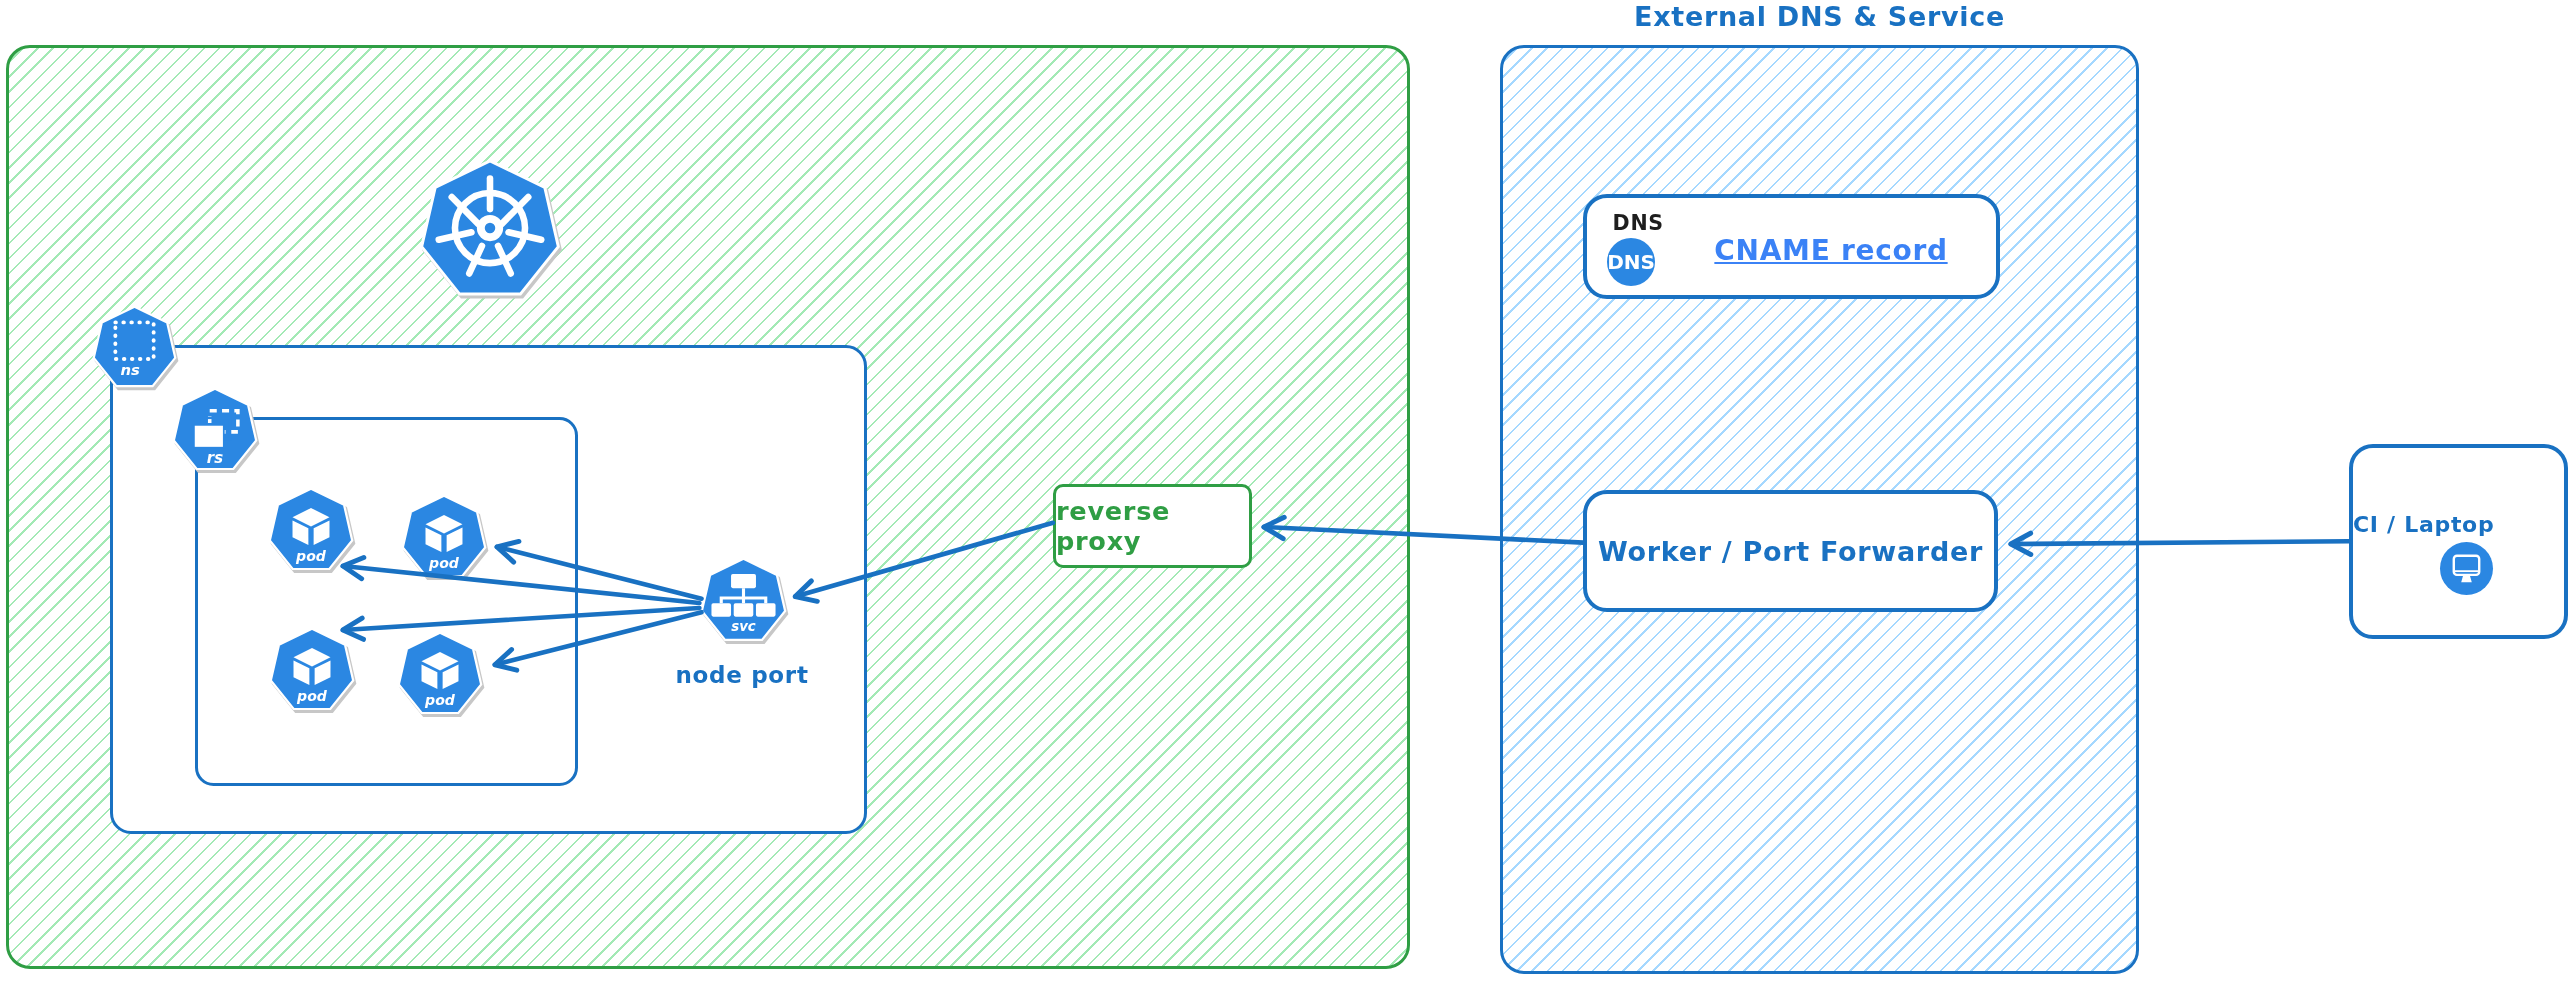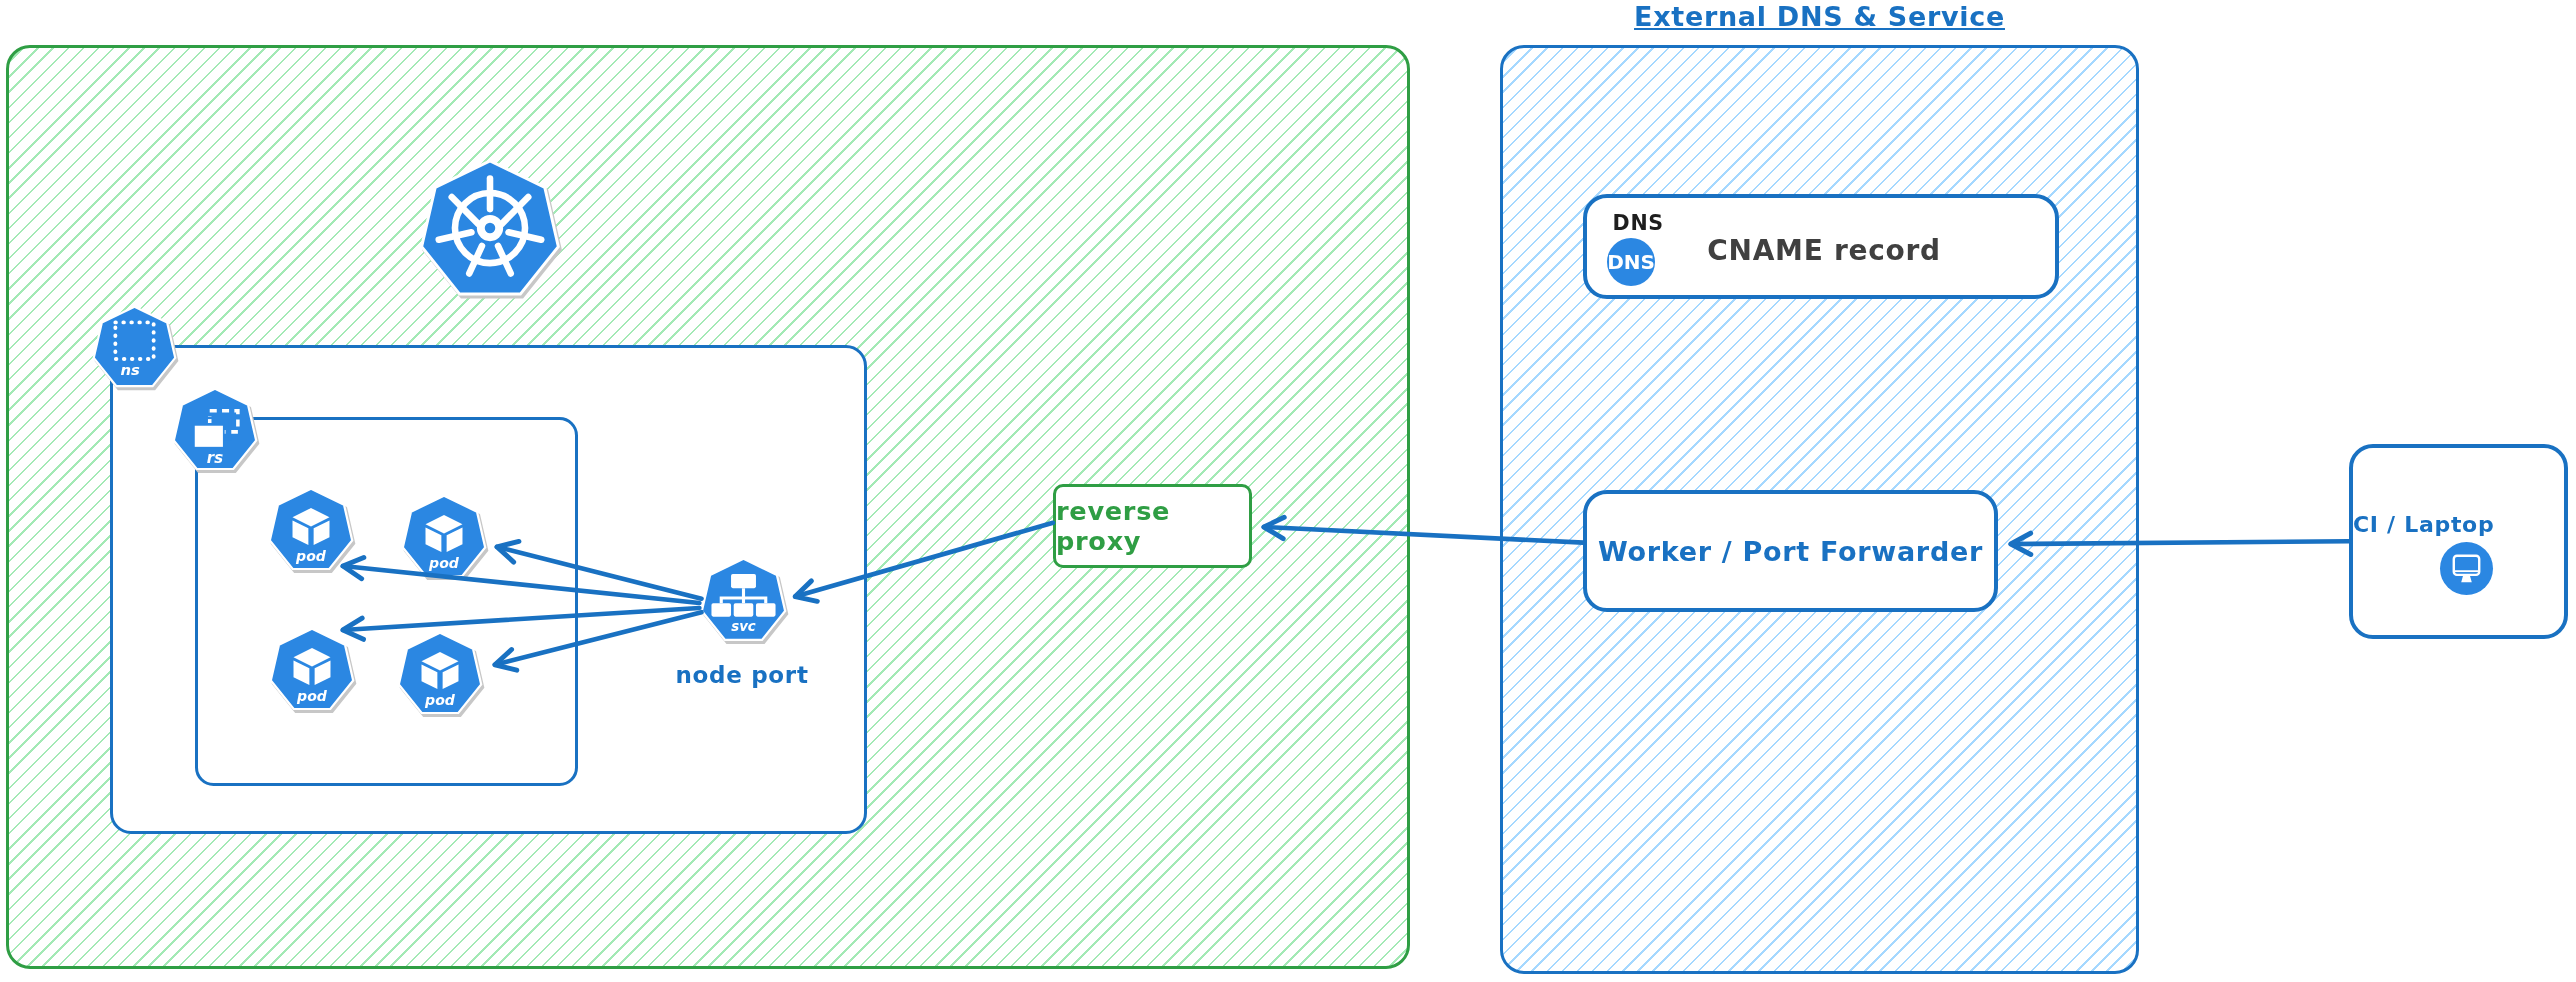--- a/index.html
+++ b/index.html
@@ -21,7 +21,7 @@
   }
   .box-title { position:absolute; top:1.4px; text-align:center; font-size:27px; font-weight:600; letter-spacing:0.7px; }
   .vm-title  { left:5.7px;    width:1404px; color:#2f9e44; }
-  .ext-title { left:1500px; width:639px;  color:#1971c2;text-decoration:underline; }
+  .ext-title { left:1500px; width:639px;  color:#1971c2; }
 
   
   .white-box { position:absolute; background:#ffffff; border:3.6px solid #1971c2; border-radius:21px; }

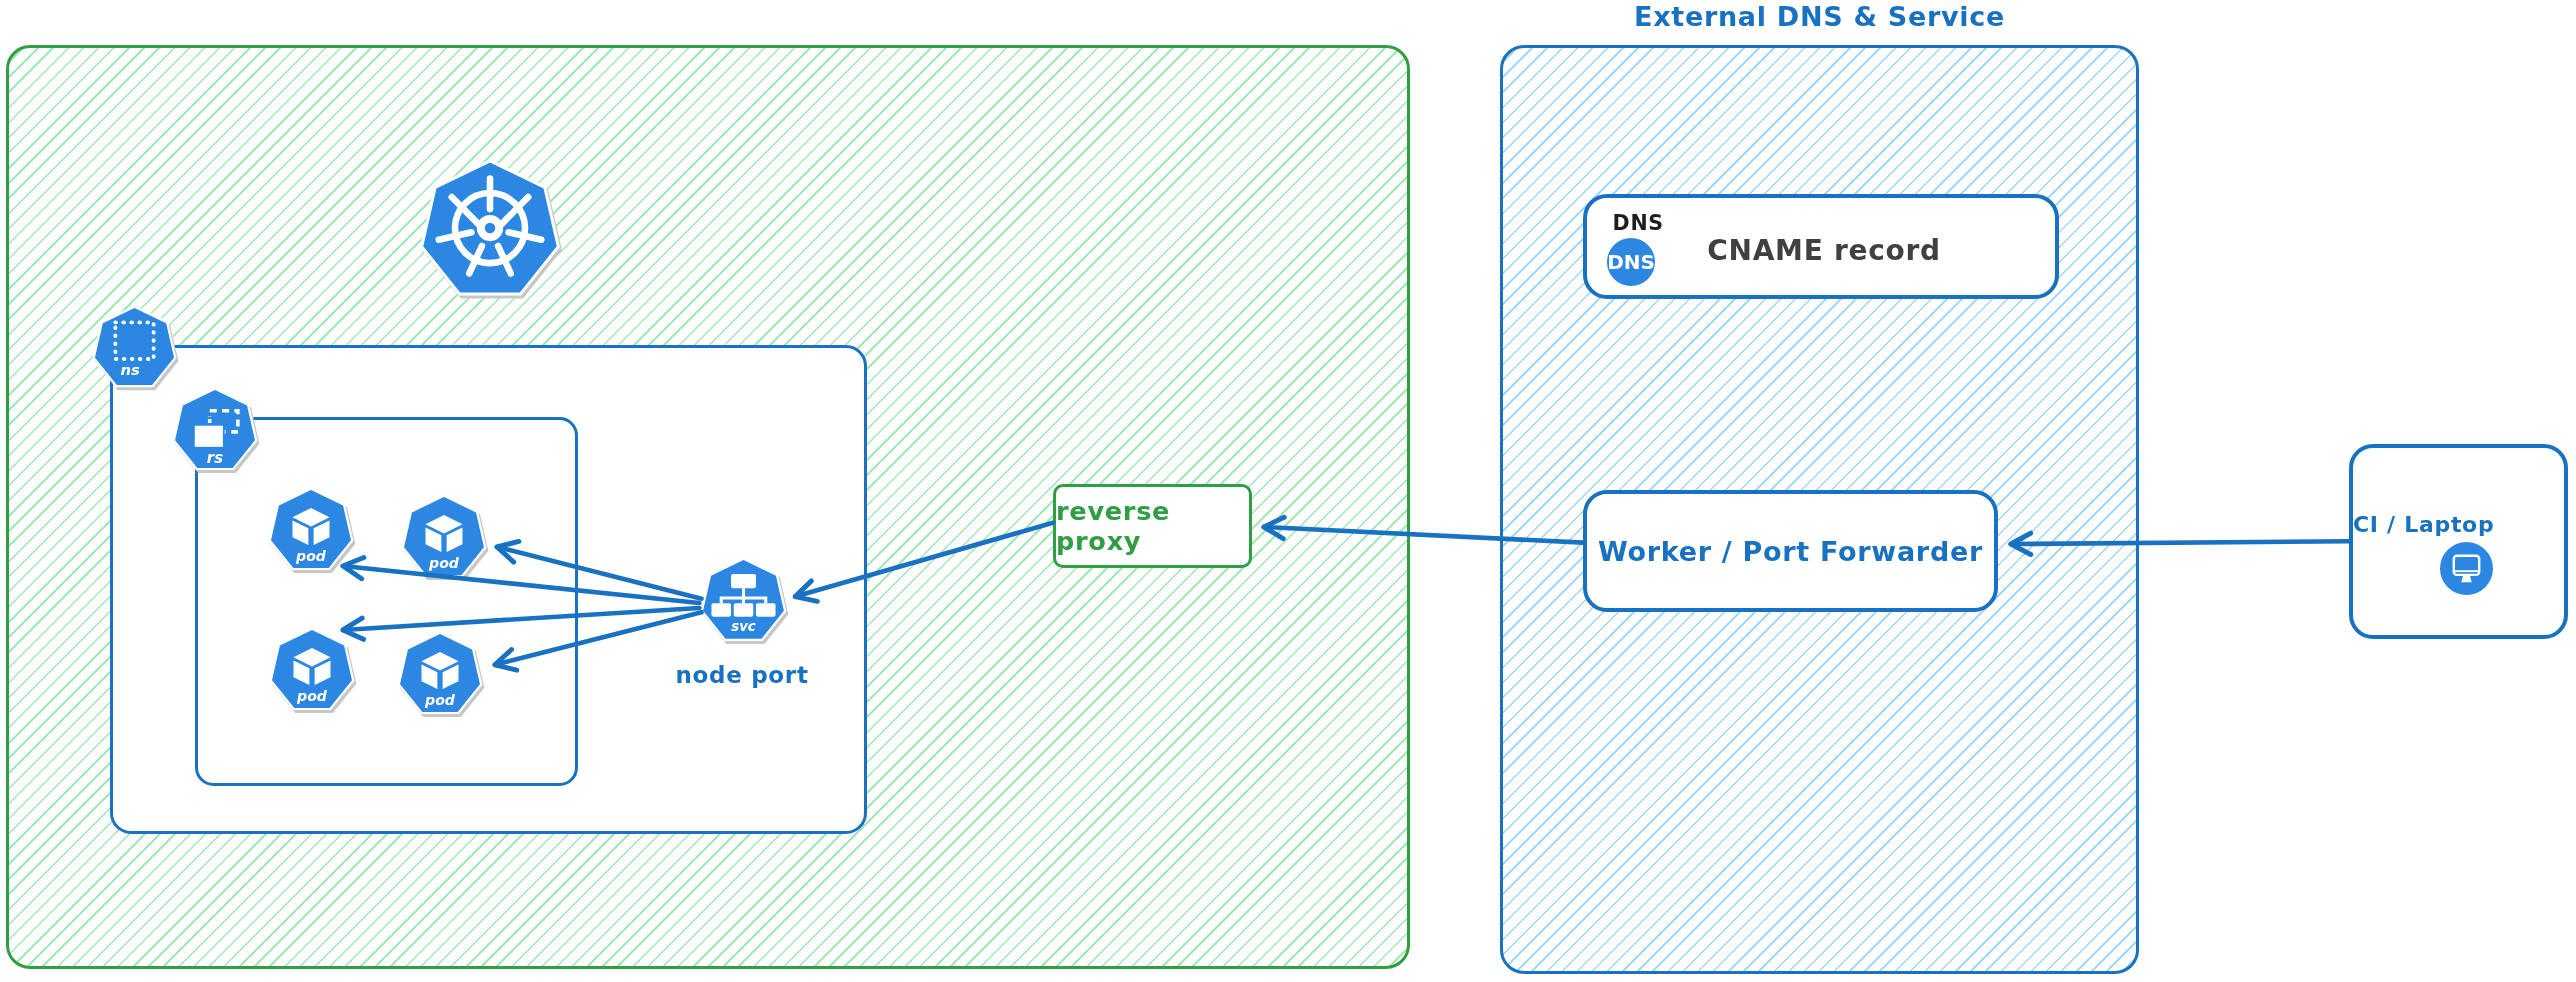--- a/index.html
+++ b/index.html
@@ -31,7 +31,7 @@
   .label-box { position:absolute; background:#ffffff; display:flex; align-items:center; justify-content:center; }
   .rp-box  { left:1053px; top:484px; width:199px; height:84px; border:3.6px solid #2f9e44; border-radius:10px;
              color:#2f9e44; font-size:25.6px; font-weight:600; letter-spacing:0.7px; }
-  .dns-box { left:1583px; top:194px; width:476px; height:105px; border:4.3px solid #1971c2; border-radius:24px; }
+  .dns-box { left:1583px; top:194px; width:417px; height:105px; border:4.3px solid #1971c2; border-radius:24px; }
   .worker-box { left:1583px; top:490px; width:415px; height:122px; border:4.3px solid #1971c2; border-radius:24px;
              color:#1971c2; font-size:27px; font-weight:600; letter-spacing:0.7px; }
   .ci-box  { left:2349px; top:444px; width:219px; height:195px; border:4.3px solid #1971c2; border-radius:24px; }

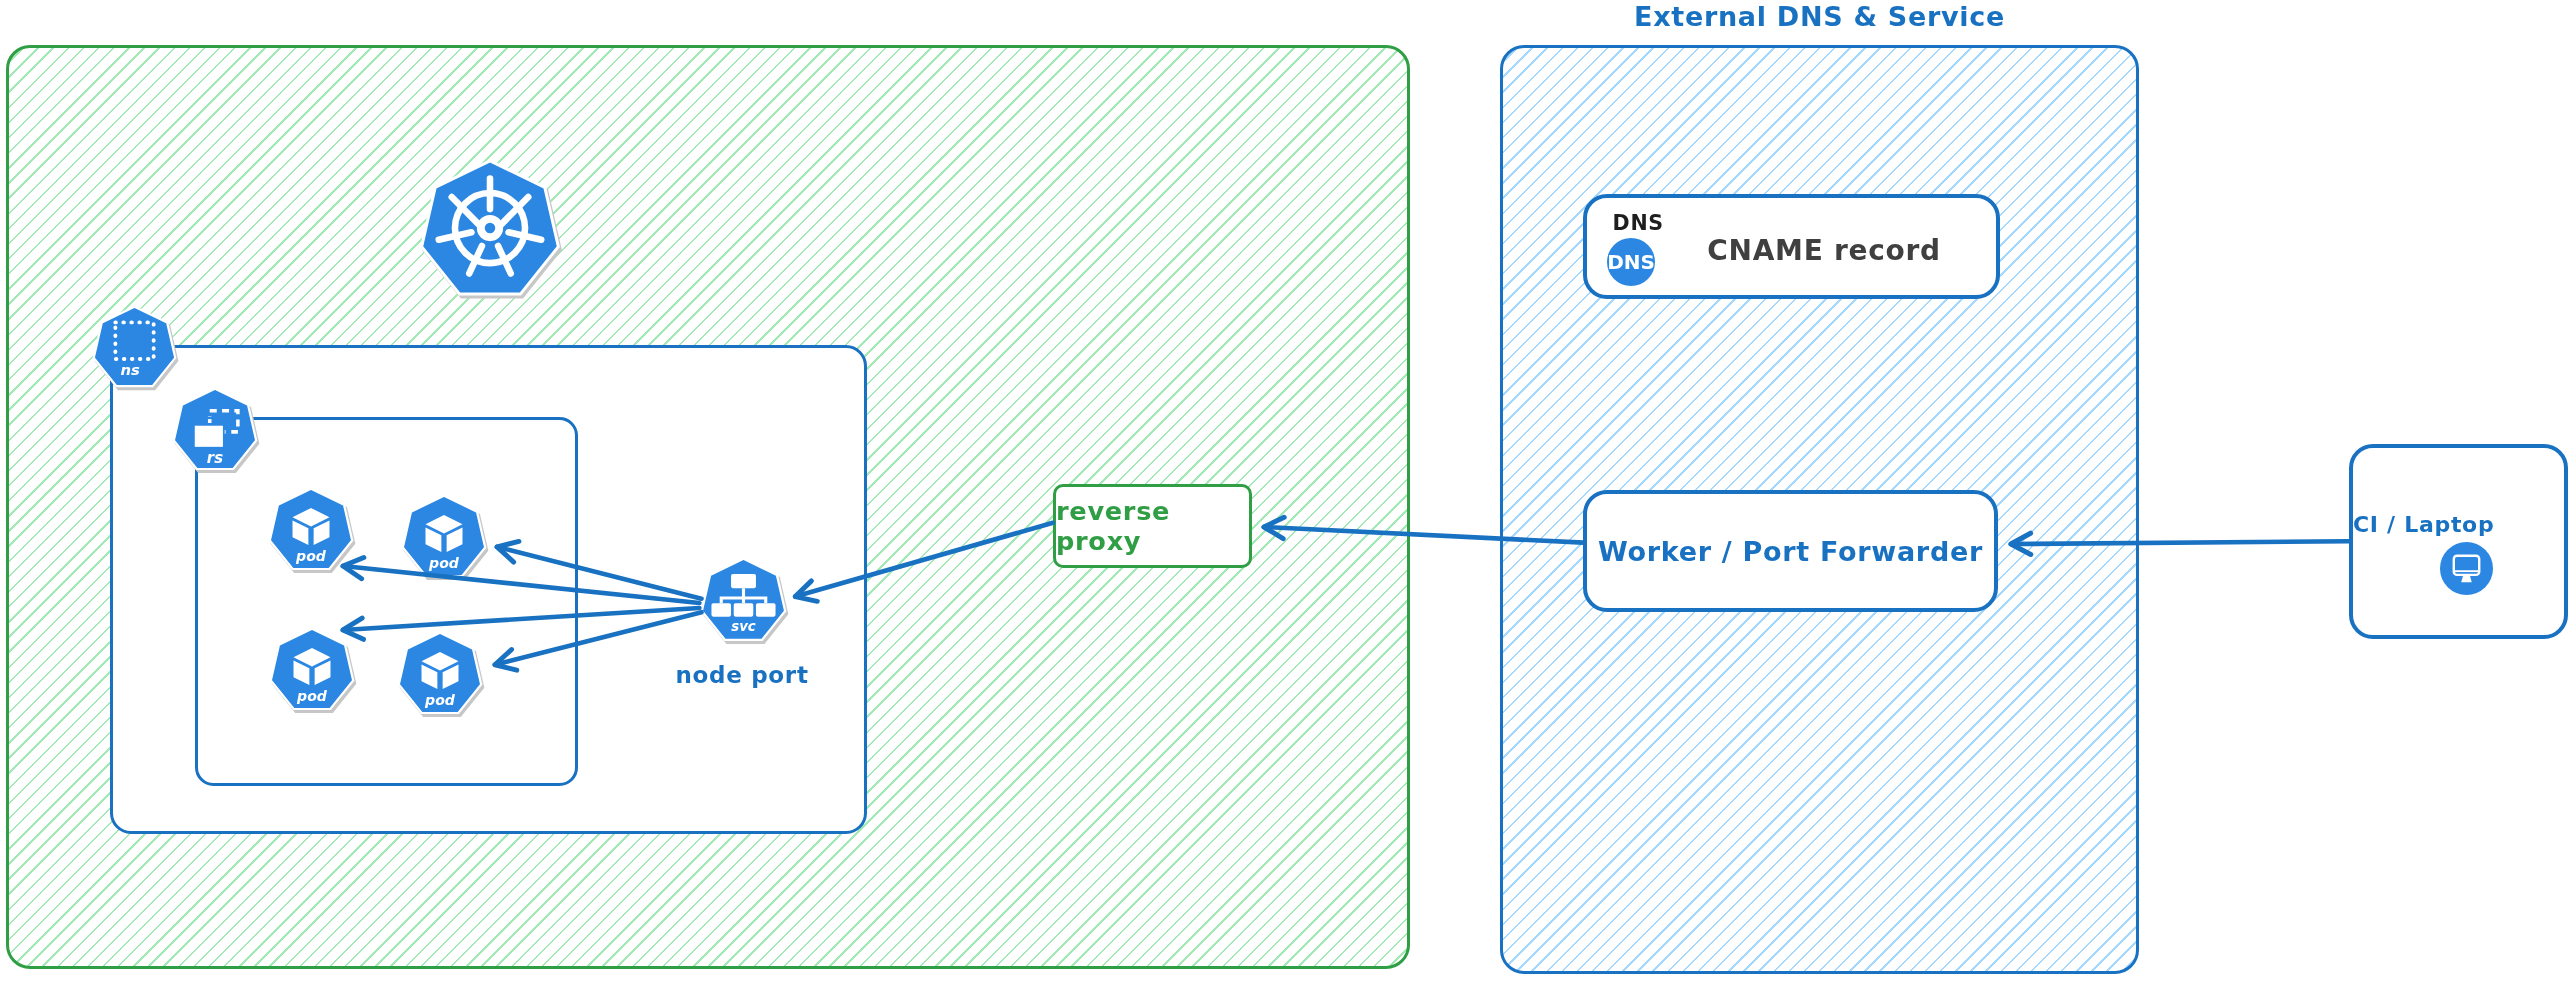--- a/index.html
+++ b/index.html
@@ -40,8 +40,8 @@
   .dns-circle { position:absolute; left:20px; top:40px; width:48px; height:48px; border-radius:50%;
                 background:#2b87e2; color:#ffffff; display:flex; align-items:center; justify-content:center;
                 font-size:20px; font-weight:600; }
-  .cname-label { position:absolute; left:78px; top:0; width:318px; height:105px; display:flex; align-items:center;
-                justify-content:center; color:#404040; font-size:28px; font-weight:600; letter-spacing:0.7px; }
+  .cname-label { position:absolute; left:85px; top:0; width:318px; height:105px; display:flex; align-items:center;
+                justify-content:center; color:#3b82f6; font-size:28px; font-weight:600; letter-spacing:0.7px;text-decoration:underline; }
 
   .ci-label { position:absolute; left:0; top:64px; width:100%; color:#1971c2;
               font-size:22px; font-weight:600; letter-spacing:0.7px; }

